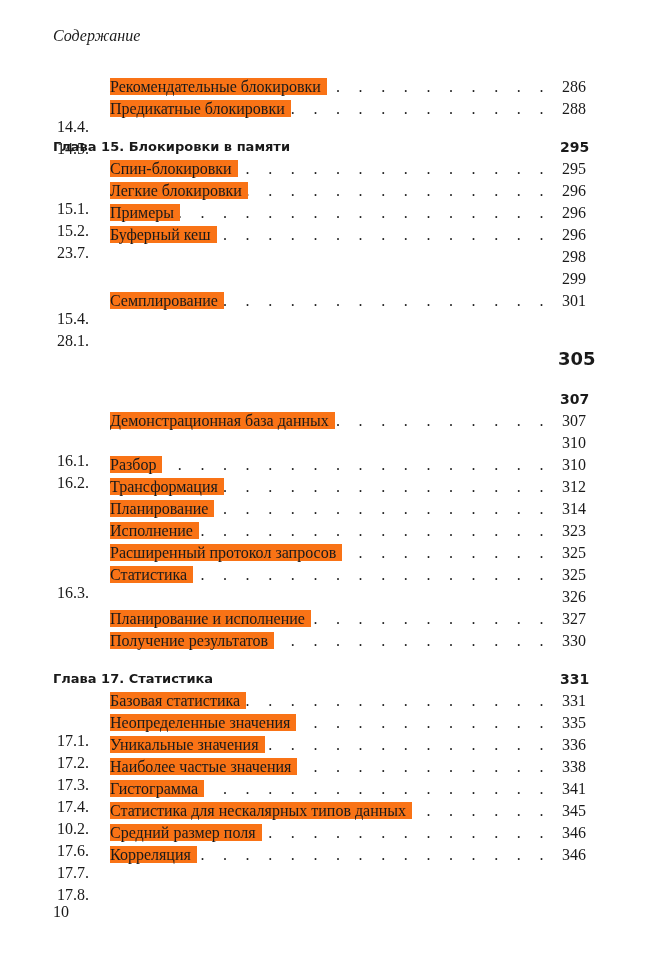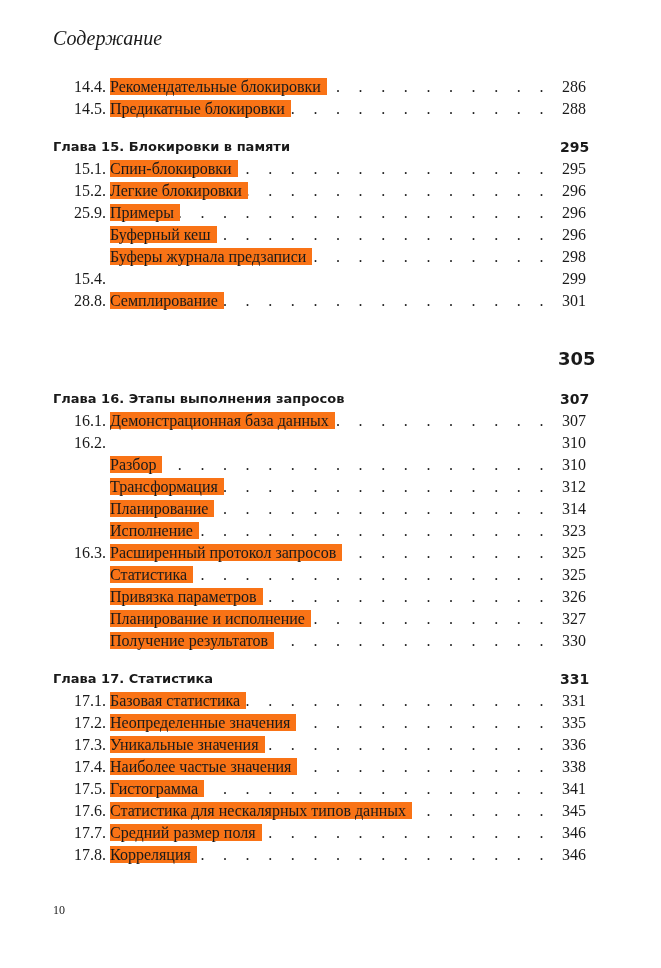--- a/index.html
+++ b/index.html
@@ -7,7 +7,7 @@
   .running-head {
     position: absolute; left: 53px; top: 27px;
     font-family: "Liberation Serif", "DejaVu Serif", serif;
-    font-style: italic; font-size: 20px;
+    font-style: italic; font-size: 16px;
   }
   .toc { position: absolute; left: 53px; top: 76px; width: 535px; }
   .row { position: relative; height: 22px; line-height: 22px; font-family: "Liberation Serif", "DejaVu Serif", serif; font-size: 16px; }

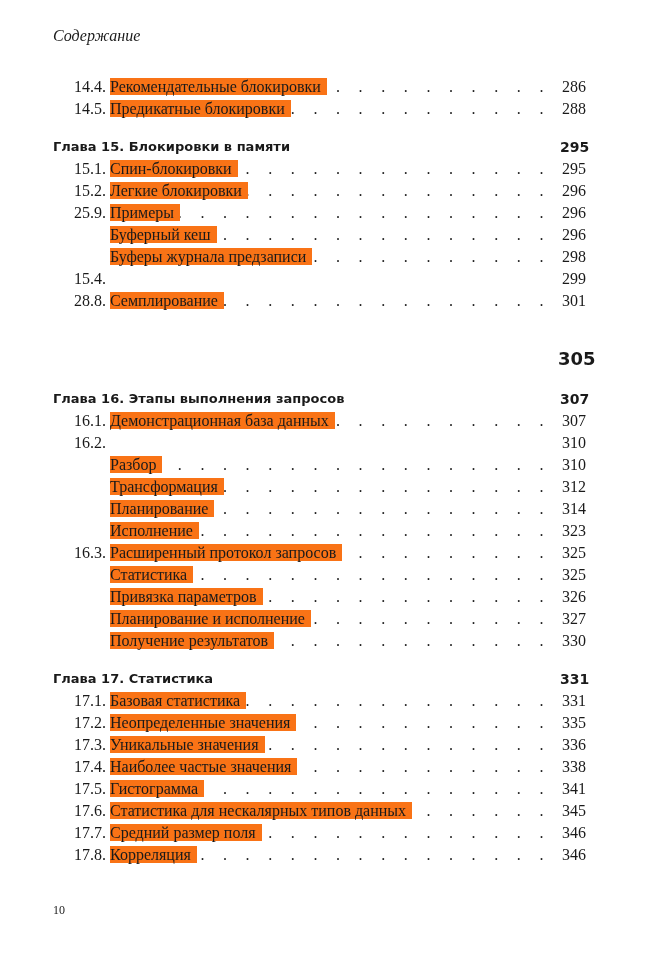--- a/index.html
+++ b/index.html
@@ -11,7 +11,7 @@
   }
   .toc { position: absolute; left: 53px; top: 76px; width: 535px; }
   .row { position: relative; height: 22px; line-height: 22px; font-family: "Liberation Serif", "DejaVu Serif", serif; font-size: 16px; }
-  .row .num { position: absolute; left: 21px; }
+  .row .num { position: absolute; left: 4px; margin-top: 40px; }
   .row .title-wrap { position: absolute; left: 57px; right: 36px; overflow: hidden; white-space: nowrap; }
   .row.sub .title-wrap { left: 57px; }
   .row .title { background: #f97316; padding-right: 6px; position: relative; z-index: 1; }

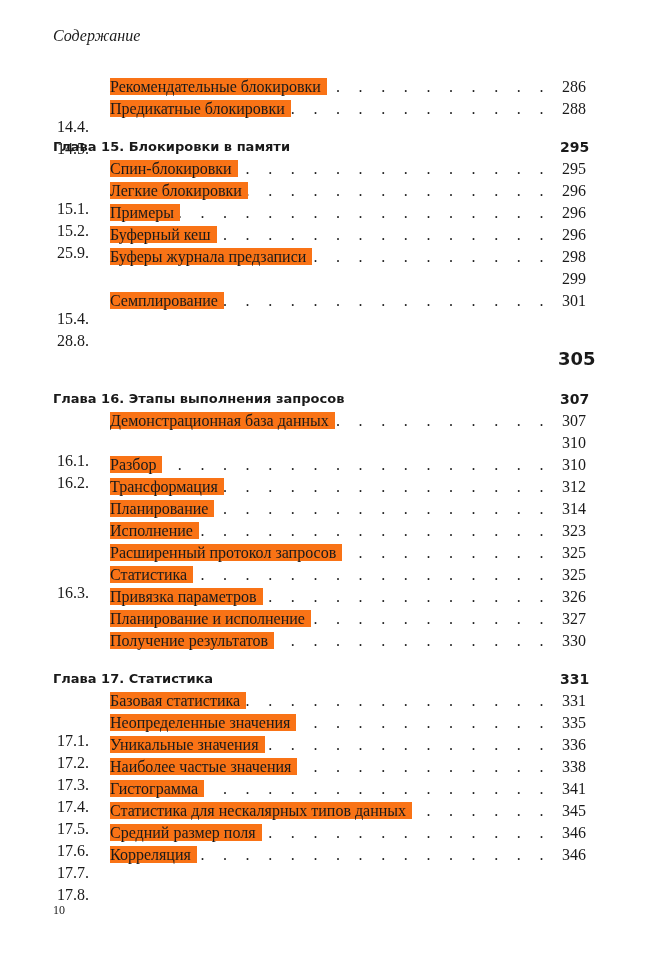--- a/index.html
+++ b/index.html
@@ -60,7 +60,7 @@
       <span class="page">296</span>
     </div>
     <div class="row">
-      <span class="num">25.9.</span>
+      <span class="num">23.7.</span>
       <div class="title-wrap"><span class="leader"> . . . . . . . . . . . . . . . . . . . . . . . . . . . . . . . . . . . . . . . . . . . . . . . . . . . . . . . . . . . . . . . . . . . . . . . . . . . . . . . .</span><span class="title">Примеры</span></div>
       <span class="page">296</span>
     </div>

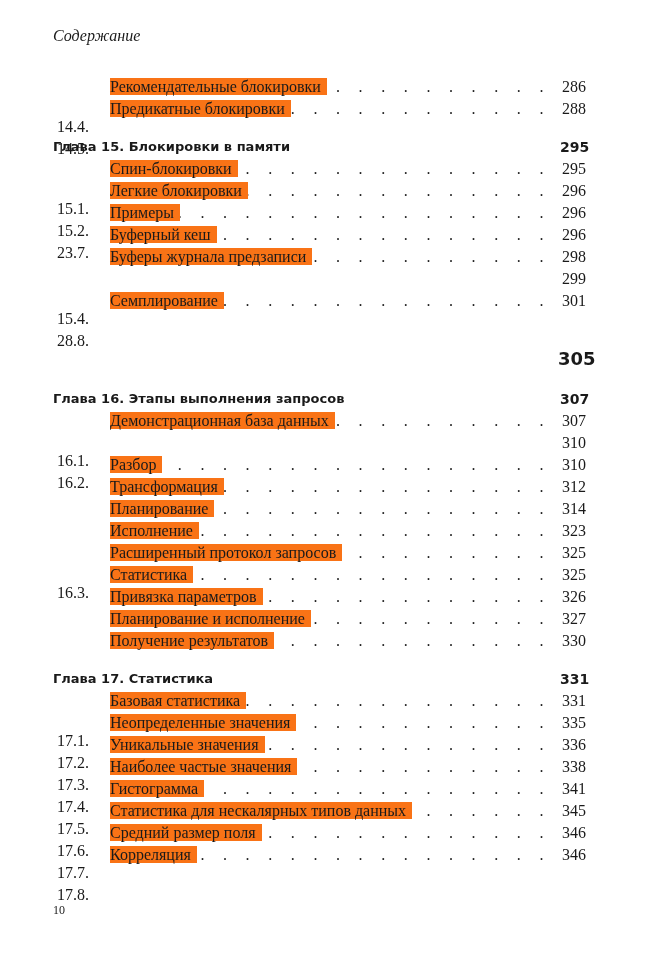--- a/index.html
+++ b/index.html
@@ -69,7 +69,7 @@
       <span class="page">296</span>
     </div>
     <div class="row sub">
-      <div class="title-wrap"><span class="leader"> . . . . . . . . . . . . . . . . . . . . . . . . . . . . . . . . . . . . . . . . . . . . . . . . . . . . . . . . . . . . . . . . . . . . . . . . . . . . . . . .</span><span class="title">Буферы журнала предзаписи</span></div>
+      <div class="title-wrap"><span class="leader"> . . . . . . . . . . . . . . . . . . . . . . . . . . . . . . . . . . . . . . . . . . . . . . . . . . . . . . . . . . . . . . . . . . . . . . . . . . . . . . . .</span></div>
       <span class="page">298</span>
     </div>
     <div class="row">

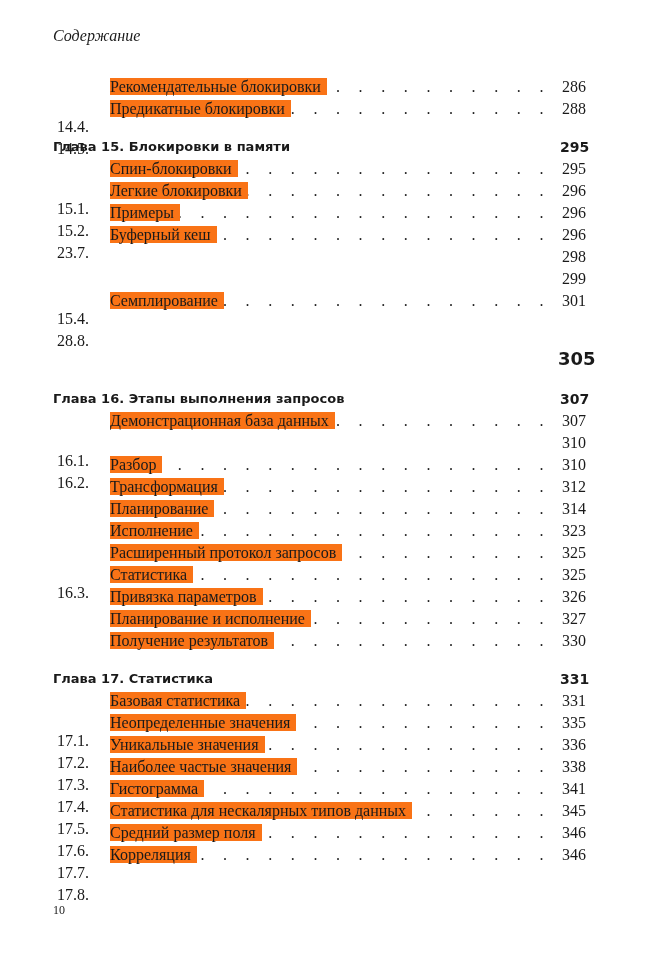--- a/index.html
+++ b/index.html
@@ -78,7 +78,7 @@
       <span class="page">299</span>
     </div>
     <div class="row">
-      <span class="num">28.8.</span>
+      <span class="num">28.1.</span>
       <div class="title-wrap"><span class="leader"> . . . . . . . . . . . . . . . . . . . . . . . . . . . . . . . . . . . . . . . . . . . . . . . . . . . . . . . . . . . . . . . . . . . . . . . . . . . . . . . .</span><span class="title">Семплирование</span></div>
       <span class="page">301</span>
     </div>

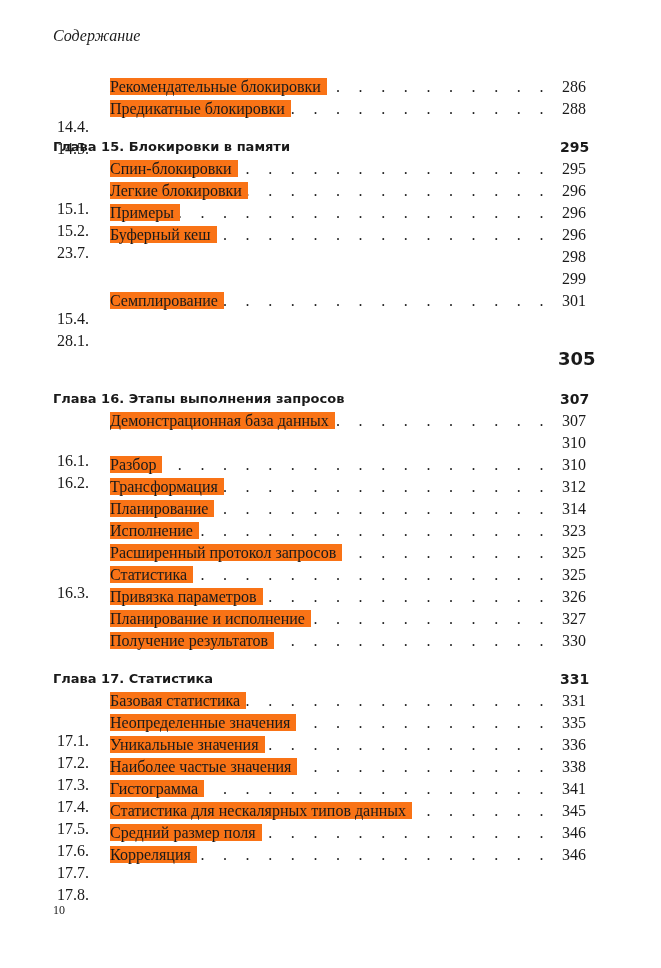--- a/index.html
+++ b/index.html
@@ -85,7 +85,7 @@
     <div class="gap-l"></div>
     <div class="part"><span class="page">305</span></div>
     <div class="gap-m"></div>
-    <div class="chapter"><span>Глава 16. Этапы выполнения запросов</span><span class="page">307</span></div>
+    <div class="chapter"><span class="page">307</span></div>
     <div class="row">
       <span class="num">16.1.</span>
       <div class="title-wrap"><span class="leader"> . . . . . . . . . . . . . . . . . . . . . . . . . . . . . . . . . . . . . . . . . . . . . . . . . . . . . . . . . . . . . . . . . . . . . . . . . . . . . . . .</span><span class="title">Демонстрационная база данных</span></div>

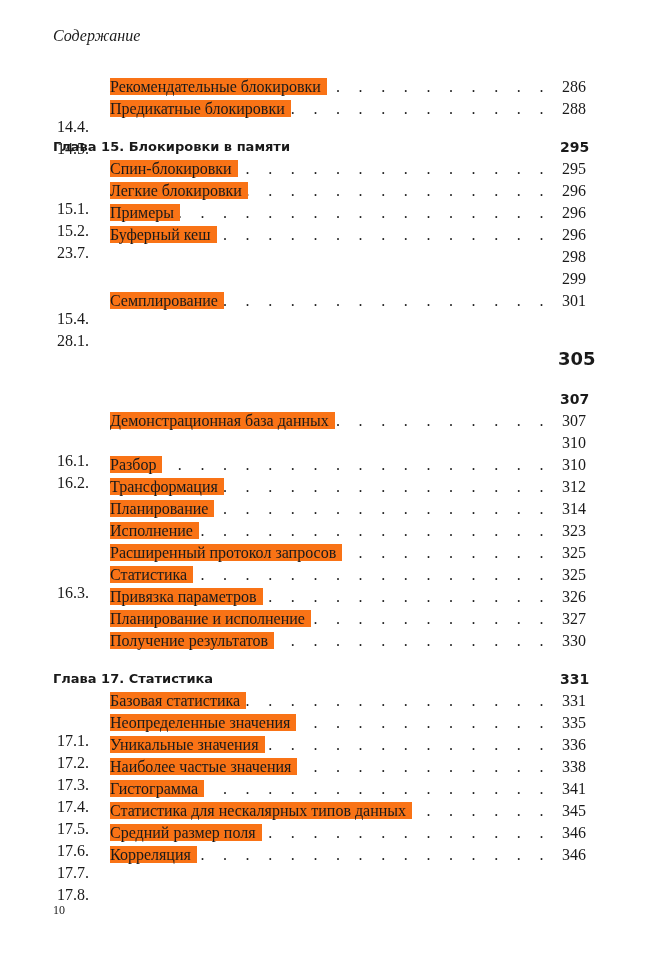--- a/index.html
+++ b/index.html
@@ -122,7 +122,7 @@
       <span class="page">325</span>
     </div>
     <div class="row sub">
-      <div class="title-wrap"><span class="leader"> . . . . . . . . . . . . . . . . . . . . . . . . . . . . . . . . . . . . . . . . . . . . . . . . . . . . . . . . . . . . . . . . . . . . . . . . . . . . . . . .</span><span class="title">Привязка параметров</span></div>
+      <div class="title-wrap"><span class="leader"> . . . . . . . . . . . . . . . . . . . . . . . . . . . . . . . . . . . . . . . . . . . . . . . . . . . . . . . . . . . . . . . . . . . . . . . . . . . . . . . .</span></div>
       <span class="page">326</span>
     </div>
     <div class="row sub">

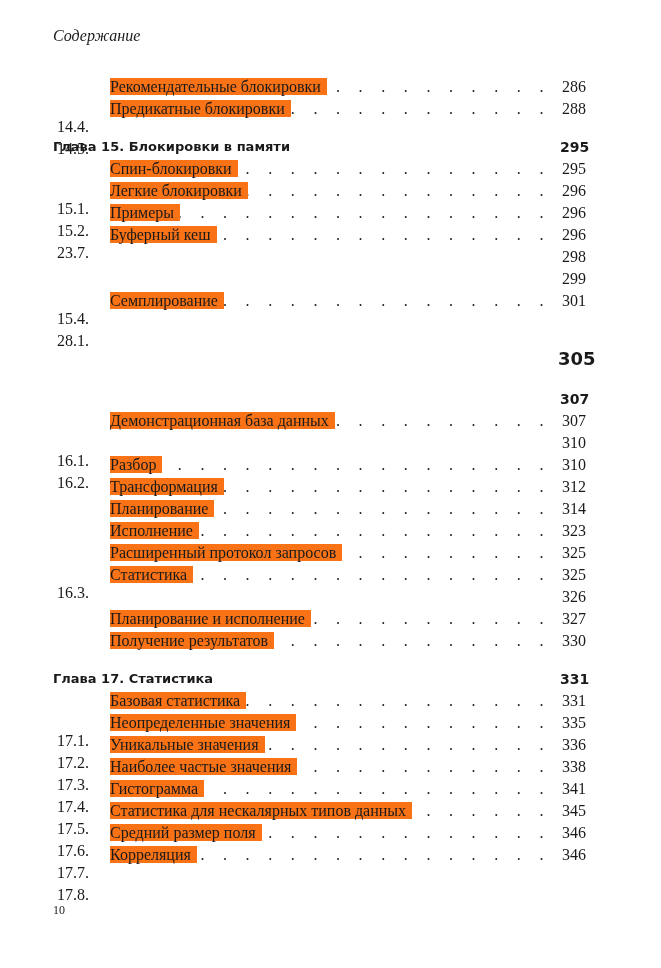--- a/index.html
+++ b/index.html
@@ -156,7 +156,7 @@
       <span class="page">338</span>
     </div>
     <div class="row">
-      <span class="num">17.5.</span>
+      <span class="num">10.2.</span>
       <div class="title-wrap"><span class="leader"> . . . . . . . . . . . . . . . . . . . . . . . . . . . . . . . . . . . . . . . . . . . . . . . . . . . . . . . . . . . . . . . . . . . . . . . . . . . . . . . .</span><span class="title">Гистограмма</span></div>
       <span class="page">341</span>
     </div>

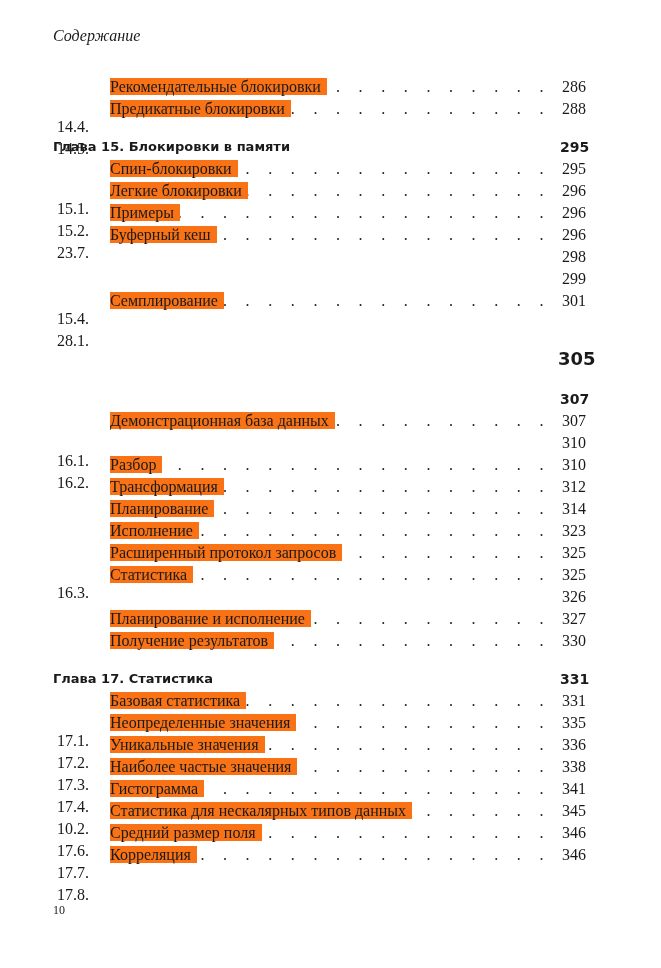--- a/index.html
+++ b/index.html
@@ -28,7 +28,7 @@
   .gap-m { height: 16px; }
   .footer-page {
     position: absolute; left: 53px; top: 903px;
-    font-family: "Liberation Serif", "DejaVu Serif", serif; font-size: 12px;
+    font-family: "Liberation Serif", "DejaVu Serif", serif; font-size: 16px;
   }
 </style>
 </head>

